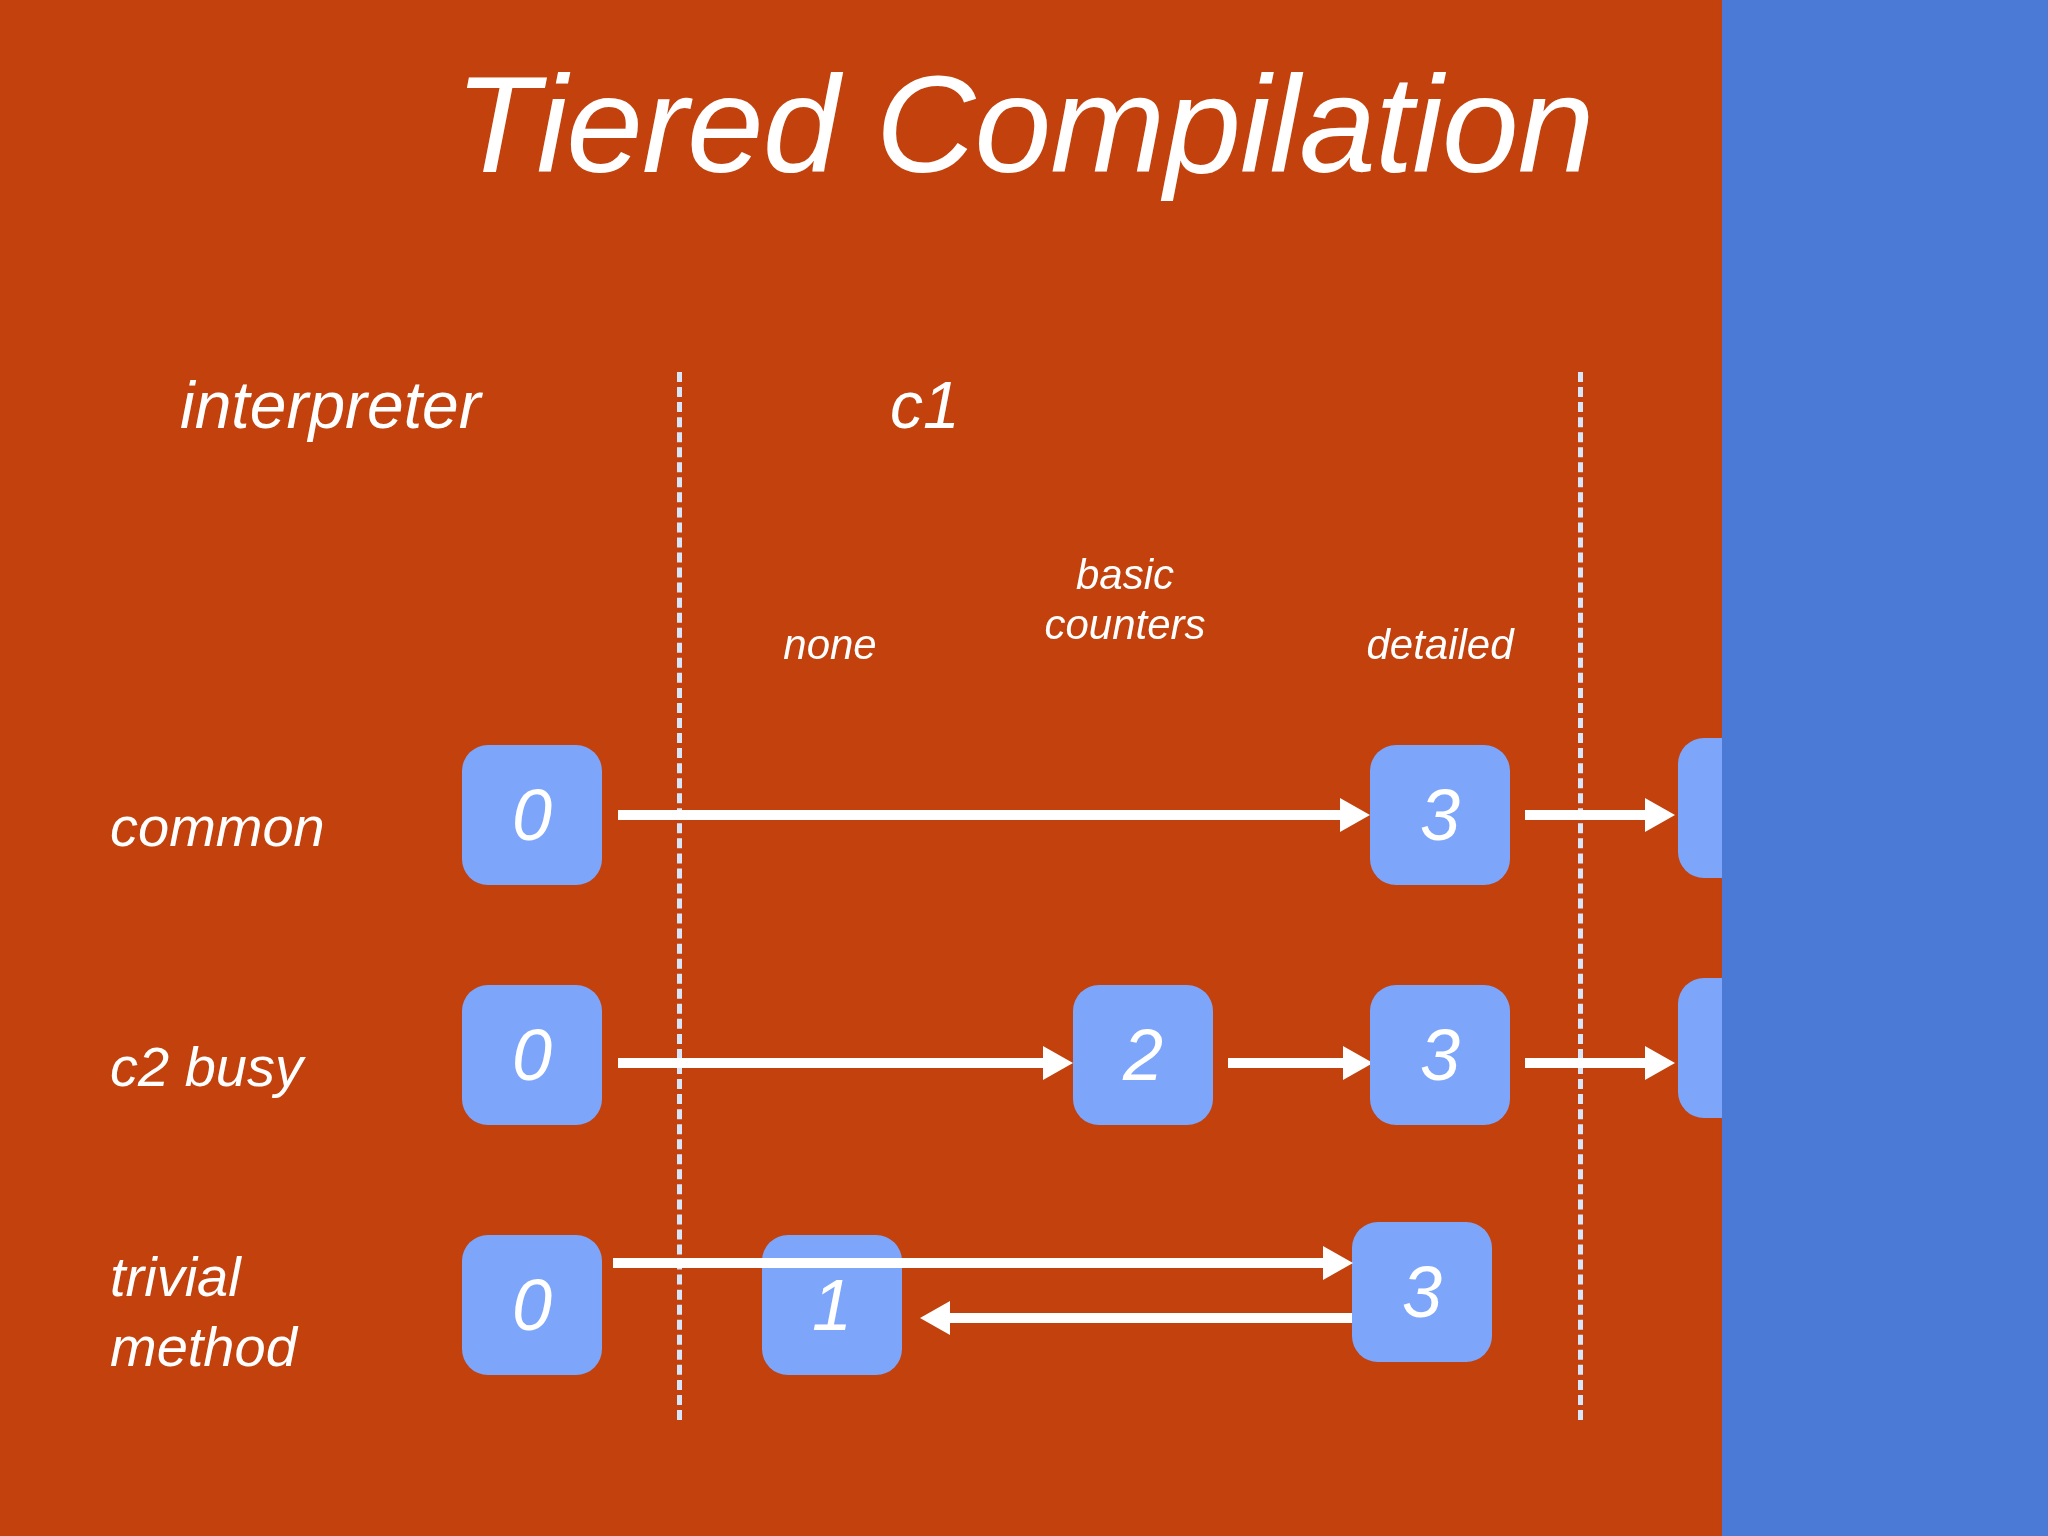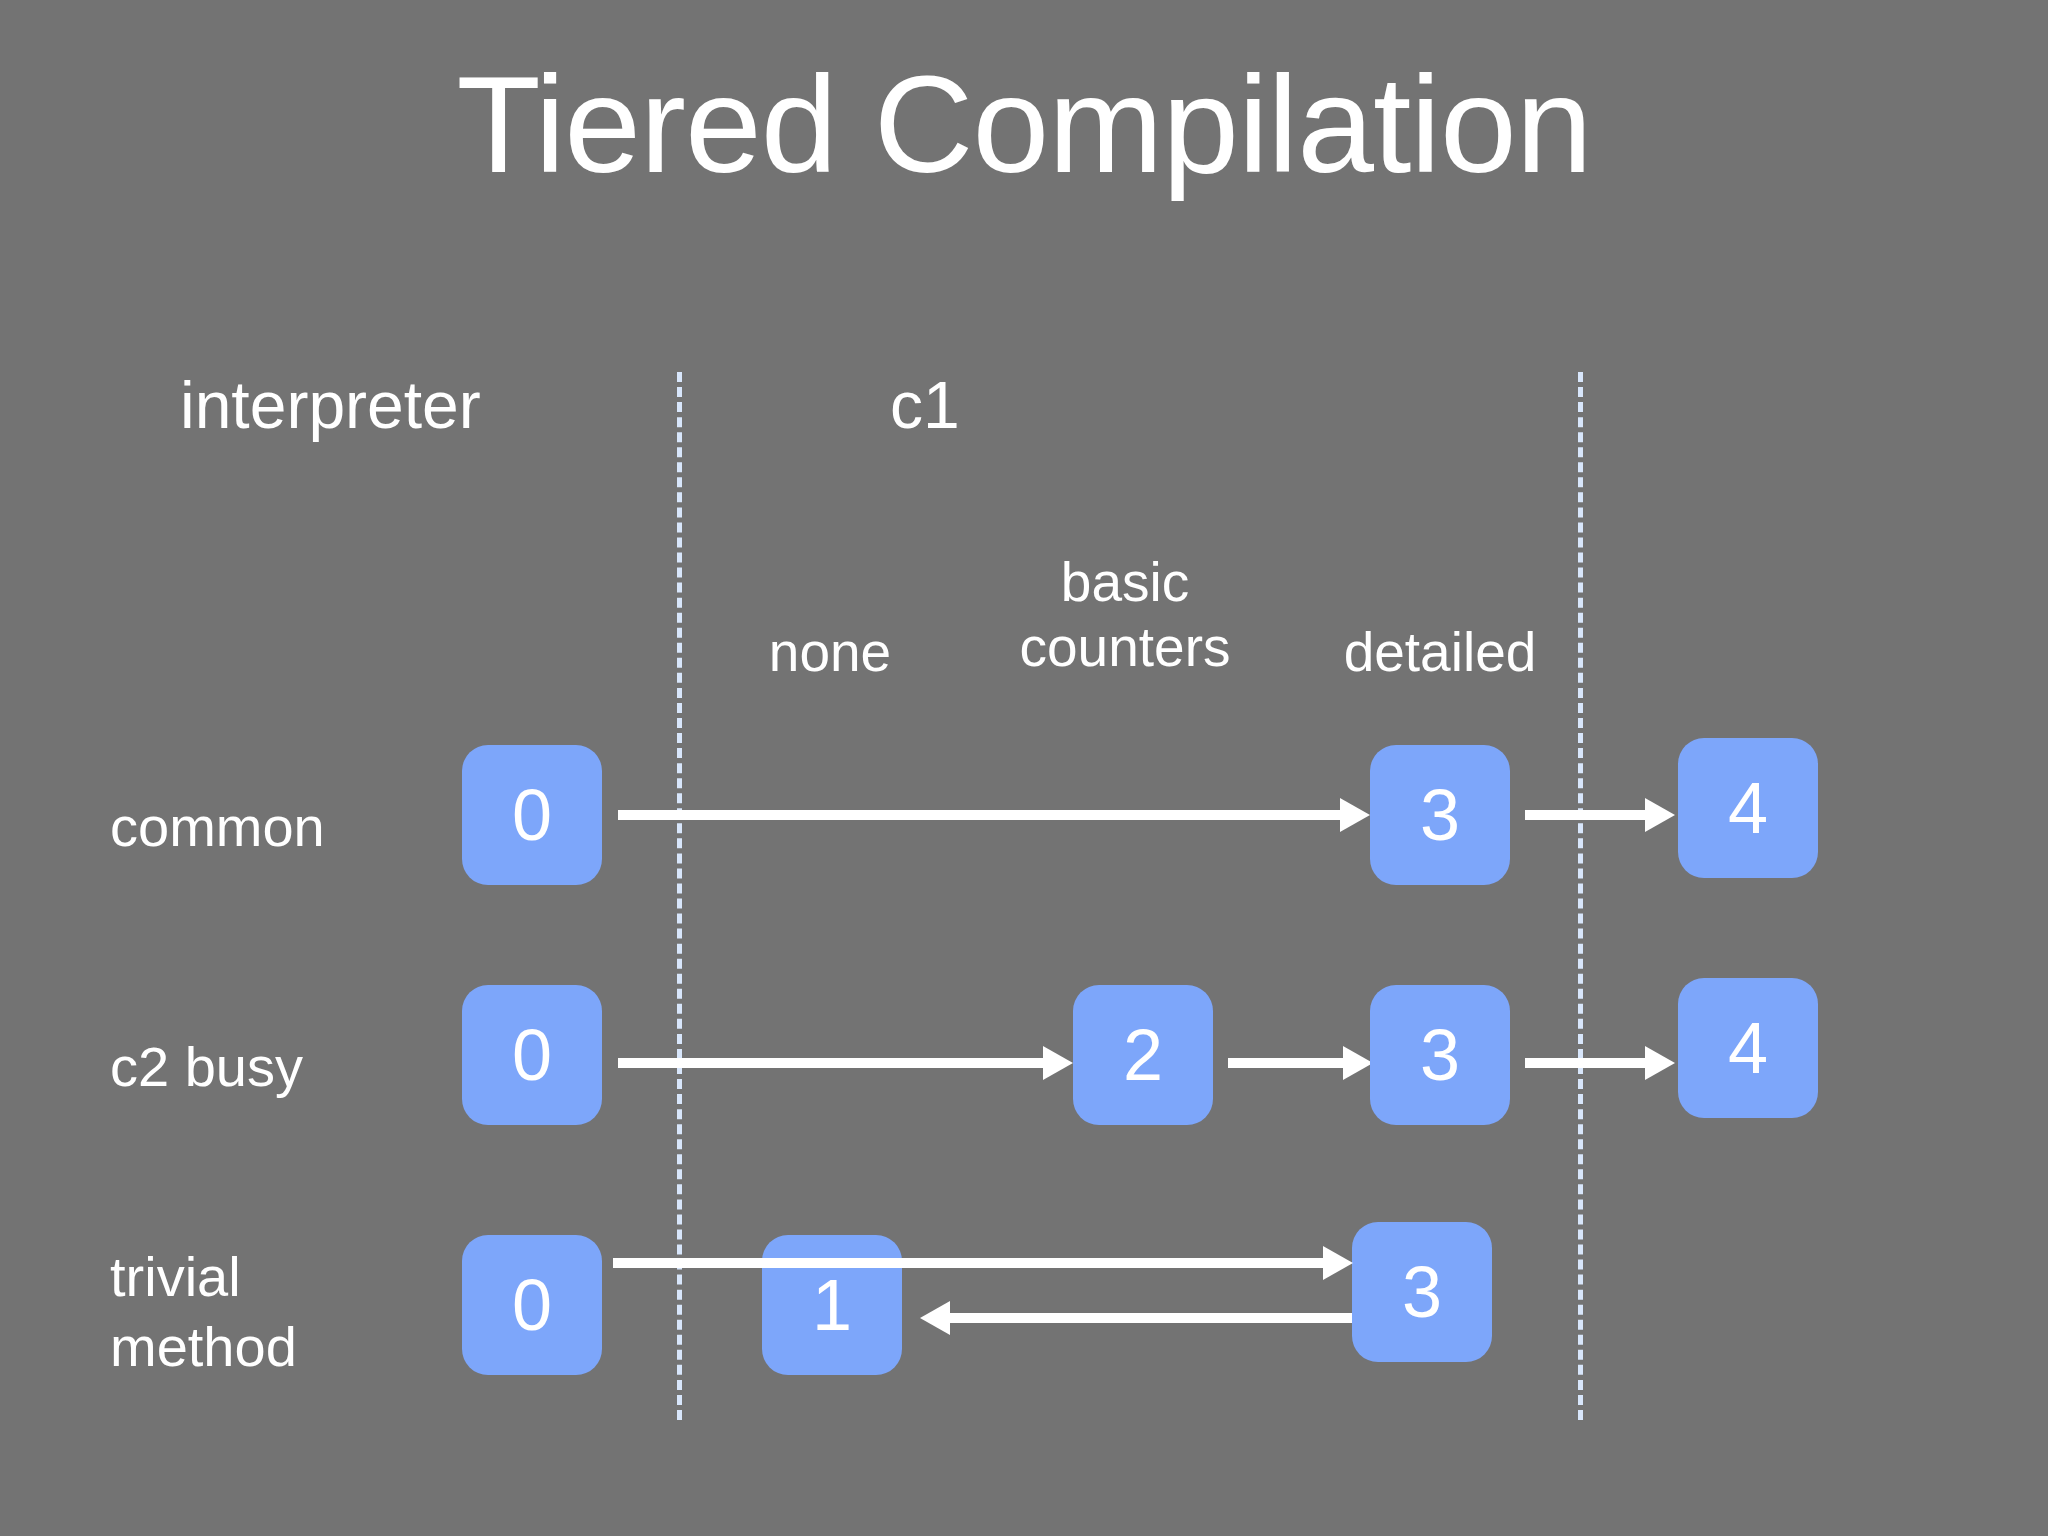--- a/index.html
+++ b/index.html
@@ -9,12 +9,13 @@
   }
   #stage {
     position: relative;
-    width: 2048px;
+    width: 1722px;
     height: 1536px;
-    background: #737373;
+    background: #c2410c;
     overflow: hidden;
     font-family: "Liberation Sans", sans-serif;
     color: #ffffff;
+    font-style: italic;
     -webkit-font-smoothing: antialiased;
   }
 

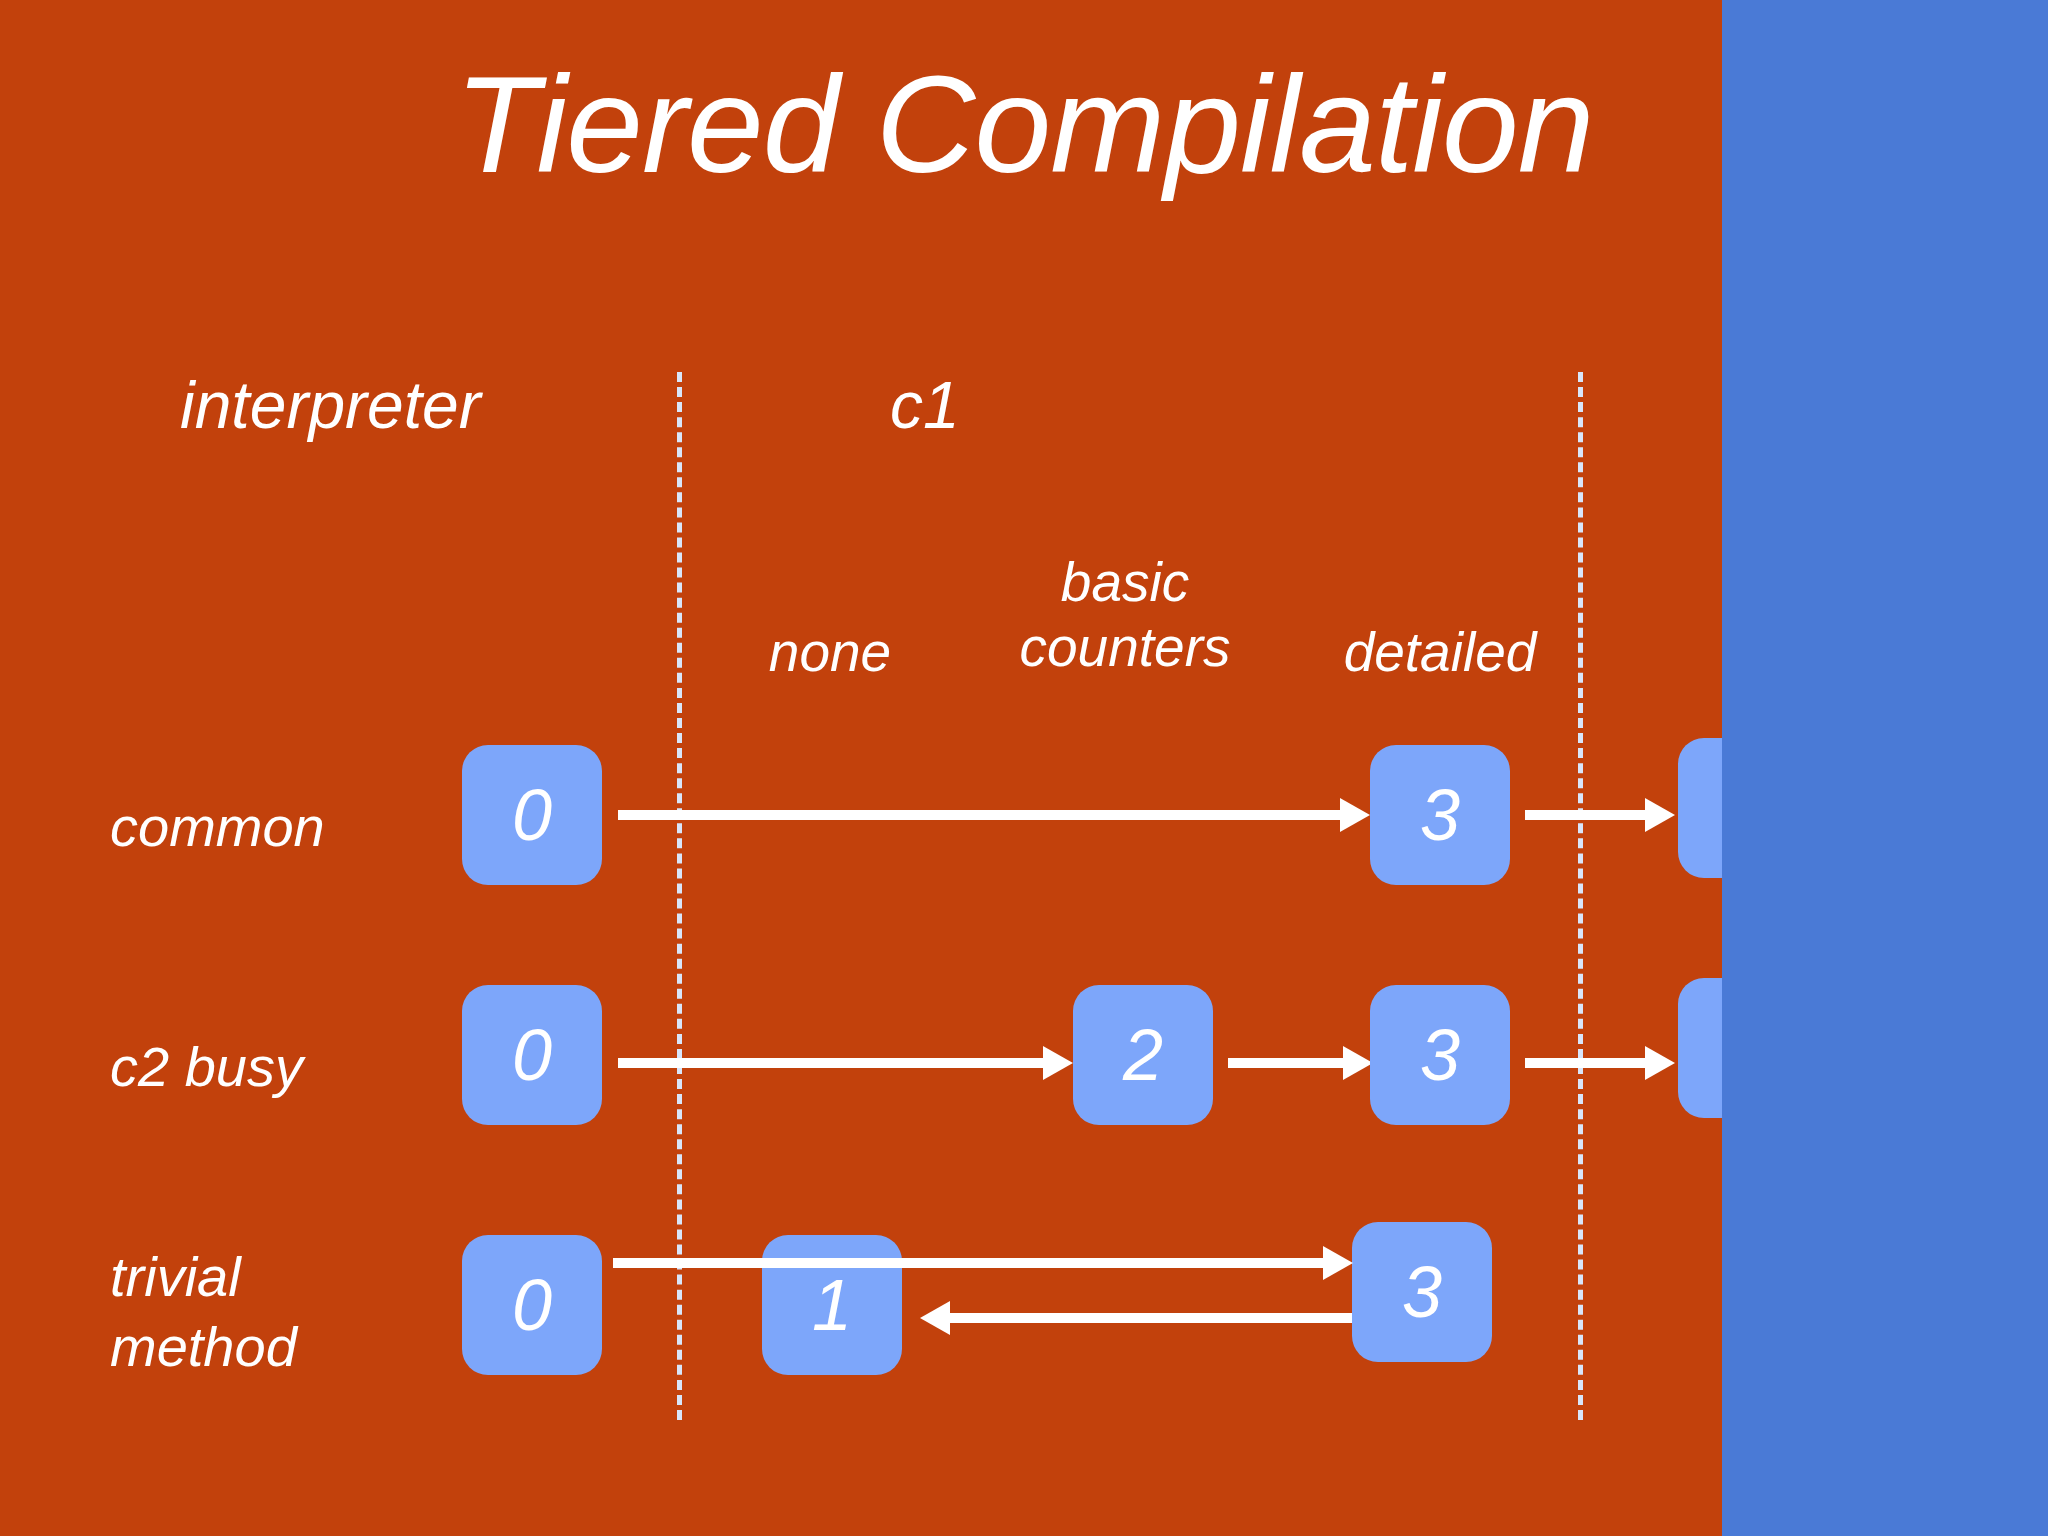--- a/index.html
+++ b/index.html
@@ -56,7 +56,7 @@
   .sub-header {
     position: absolute;
     text-align: center;
-    font-size: 55px;
+    font-size: 42px;
     font-weight: 400;
     line-height: 1.18;
     white-space: nowrap;

